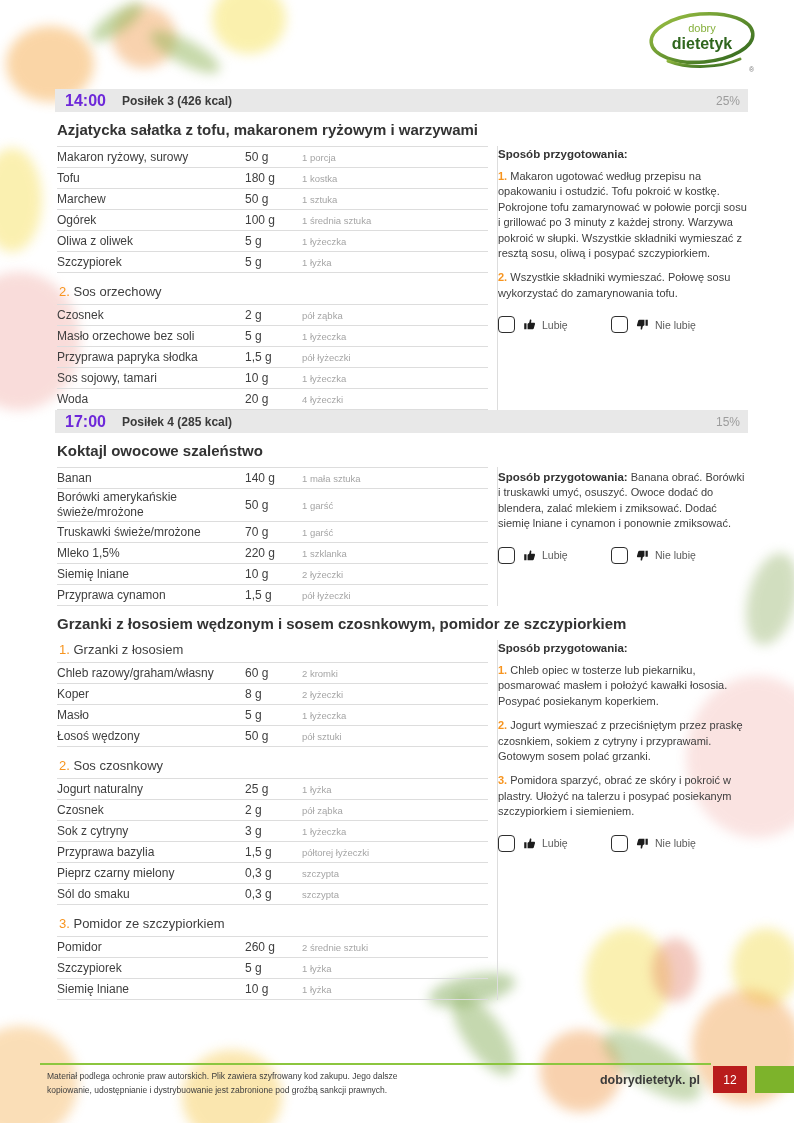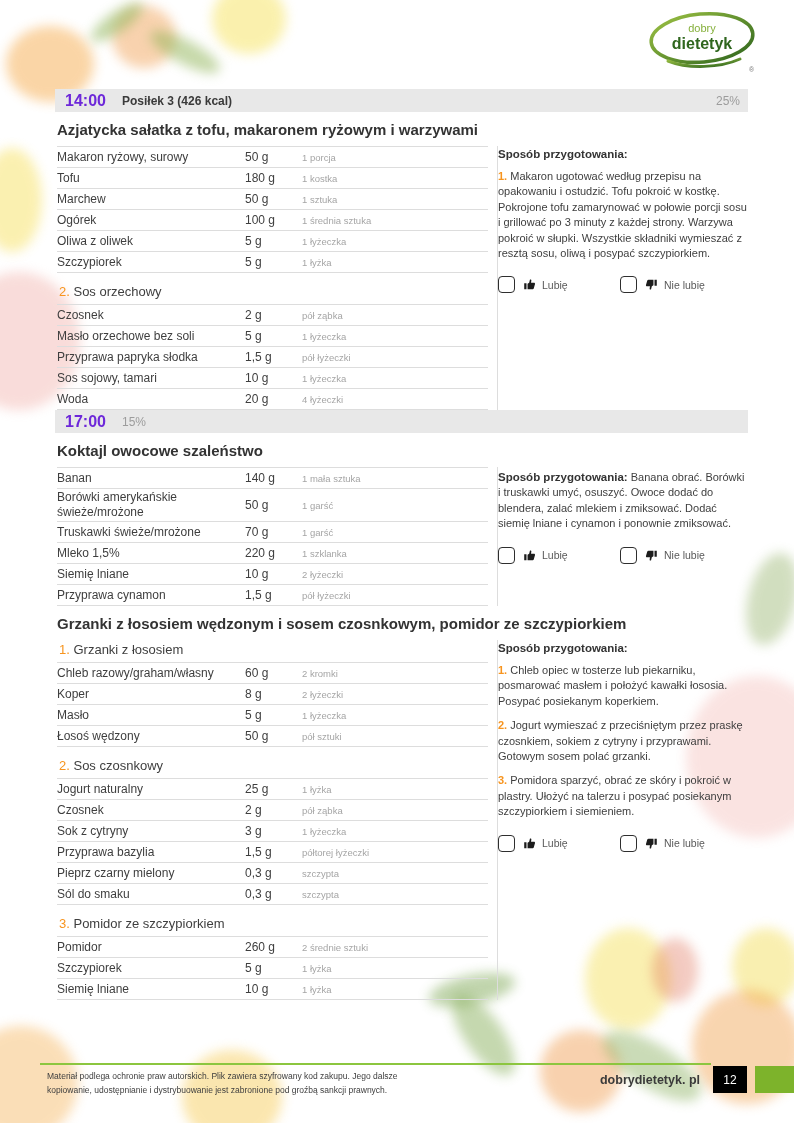--- a/index.html
+++ b/index.html
@@ -185,6 +185,7 @@
         <p class="prep-head">Sposób przygotowania:</p>
         <div>
               <p class="prep-step"><span class="step-num">1.</span> <span>Makaron ugotować według przepisu na opakowaniu i ostudzić. Tofu pokroić w kostkę. Pokrojone tofu zamarynować w połowie porcji sosu i grillować po 3 minuty z każdej strony. Warzywa pokroić w słupki. Wszystkie składniki wymieszać z resztą sosu, oliwą i posypać szczypiorkiem.</span></p>
+              <p class="prep-step"><span class="step-num">2.</span> <span>Wszystkie składniki wymieszać. Połowę sosu wykorzystać do zamarynowania tofu.</span></p>
             </div>
         <div class="rating-row">
           <div class="rating">

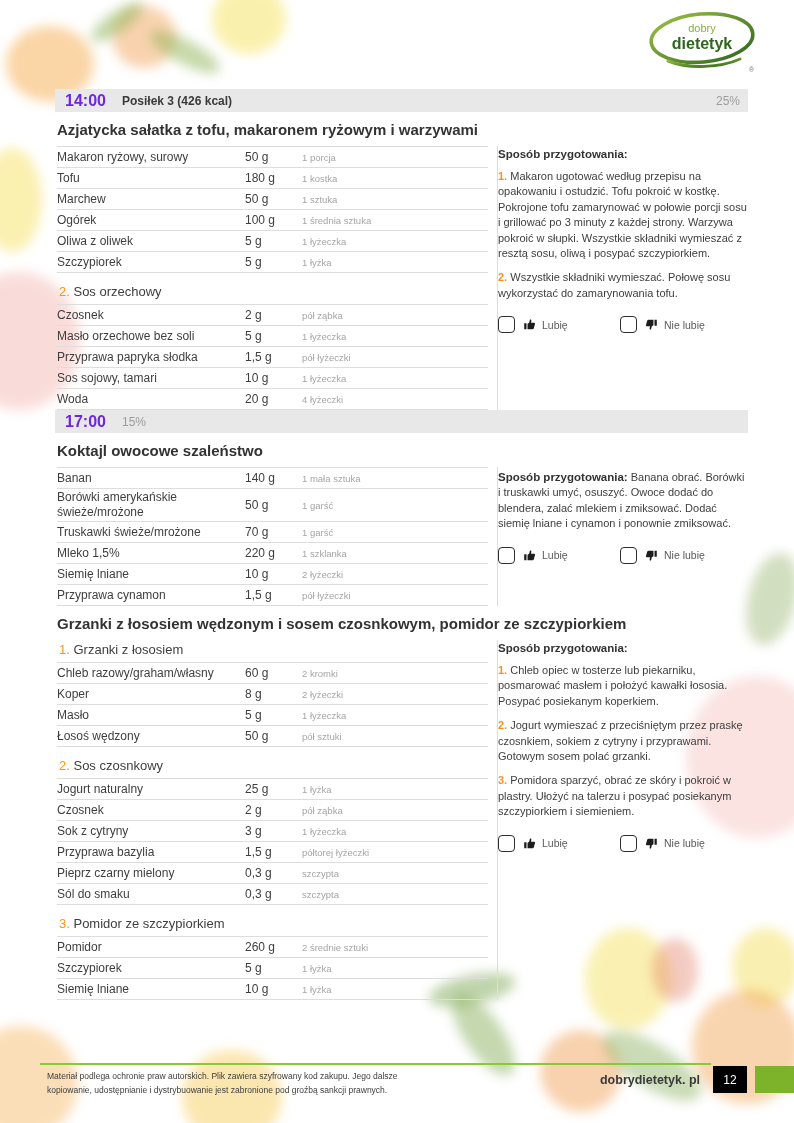--- a/index.html
+++ b/index.html
@@ -53,7 +53,7 @@
   .prep-inline{font-size:11px;color:#3e3e3e;line-height:1.4;margin:2px 0 0 0;}
   .prep-inline b{font-size:11.5px;color:#333;}
   .step-num{color:#f7941e;font-weight:bold;}
-  .rating-row{display:flex;align-items:center;margin-top:15px;gap:9px;}
+  .rating-row{display:flex;align-items:center;margin-top:15px;}
   .rating{display:flex;align-items:center;width:113px;}
   .checkbox{width:15px;height:15px;border:1.6px solid #2e2e2e;border-radius:4px;background:#fff;flex:none;}
   .thumb{margin-left:8px;flex:none;}

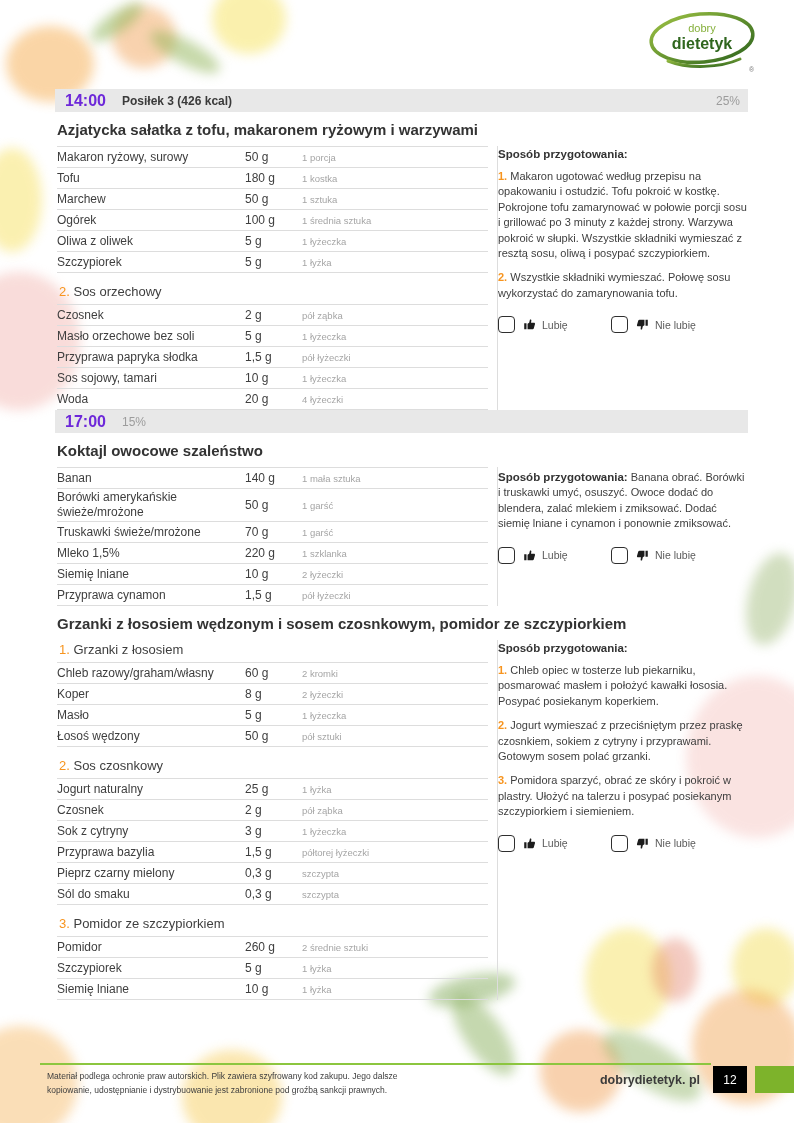--- a/index.html
+++ b/index.html
@@ -212,6 +212,7 @@
   <div class="section">
     <div class="meal-bar">
       <span class="bar-time">17:00</span>
+      <span class="bar-label">Posiłek 4 (285 kcal)</span>
       <span class="bar-pct">15%</span>
     </div>
     <div class="dish-title">Koktajl owocowe szaleństwo</div>

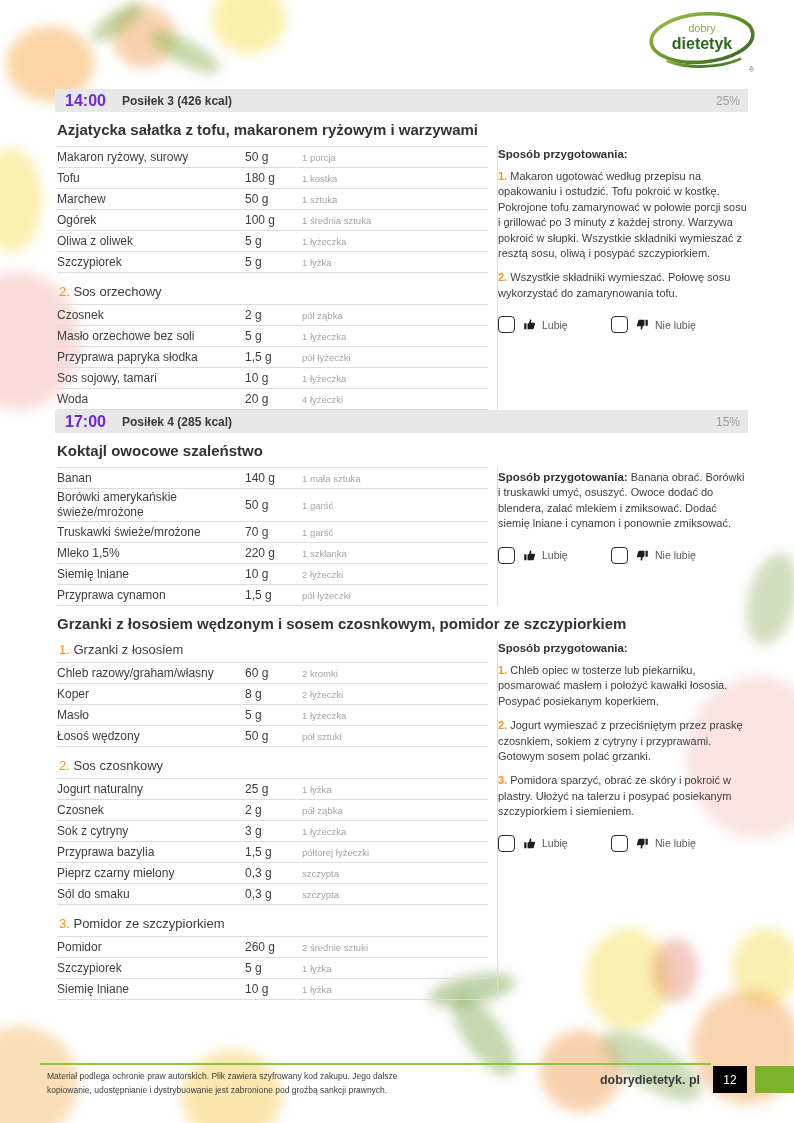--- a/index.html
+++ b/index.html
@@ -62,7 +62,7 @@
   .footer-line{position:absolute;left:40px;top:1063px;width:671px;height:2px;background:#8cc63f;z-index:1;}
   .footer-copy{position:absolute;left:47px;top:1070px;font-size:8.5px;color:#3e3e3e;line-height:1.6;z-index:1;}
   .footer-site{position:absolute;top:1073px;right:94px;font-size:12.5px;font-weight:bold;color:#3a3a3a;z-index:1;}
-  .footer-page{position:absolute;left:713px;top:1066px;width:34px;height:27px;background:#000000;color:#fff;
+  .footer-page{position:absolute;left:713px;top:1066px;width:34px;height:27px;background:#b91c1c;color:#fff;
                font-size:12px;display:flex;align-items:center;justify-content:center;z-index:1;}
   .footer-bar{position:absolute;left:755px;top:1066px;width:39px;height:27px;background:#7db32b;z-index:1;}
 </style>

